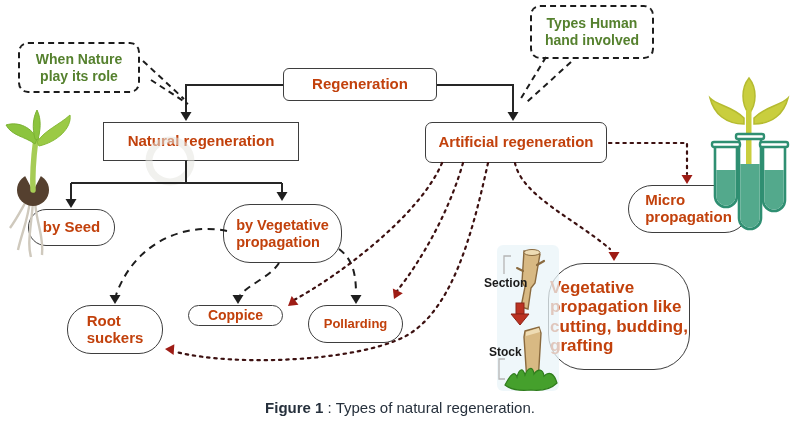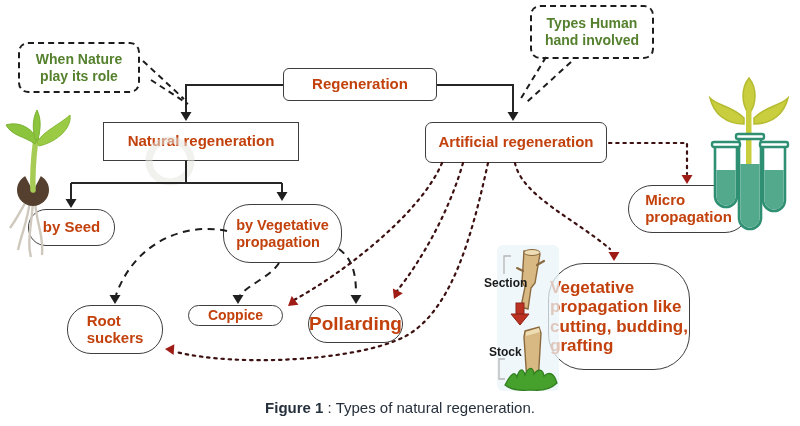--- a/index.html
+++ b/index.html
@@ -101,7 +101,7 @@
   <div class="node" style="left:67px;top:305px;width:96px;height:49px;border-radius:24px;font-size:15px;">Root
 suckers</div>
   <div class="node" style="left:188px;top:305px;width:95px;height:21px;border-radius:19px;font-size:14px;">Coppice</div>
-  <div class="node" style="left:308px;top:305px;width:95px;height:38px;border-radius:19px;font-size:19px;">Pollarding</div>
+  <div class="node" style="left:308px;top:305px;width:95px;height:38px;border-radius:19px;font-size:13px;">Pollarding</div>
   <div class="node" style="left:628px;top:185px;width:121px;height:48px;border-radius:24px;font-size:15px;">Micro
 propagation</div>
   <div class="node" style="left:548px;top:263px;width:142px;height:107px;border-radius:36px;font-size:17px;">Vegetative

